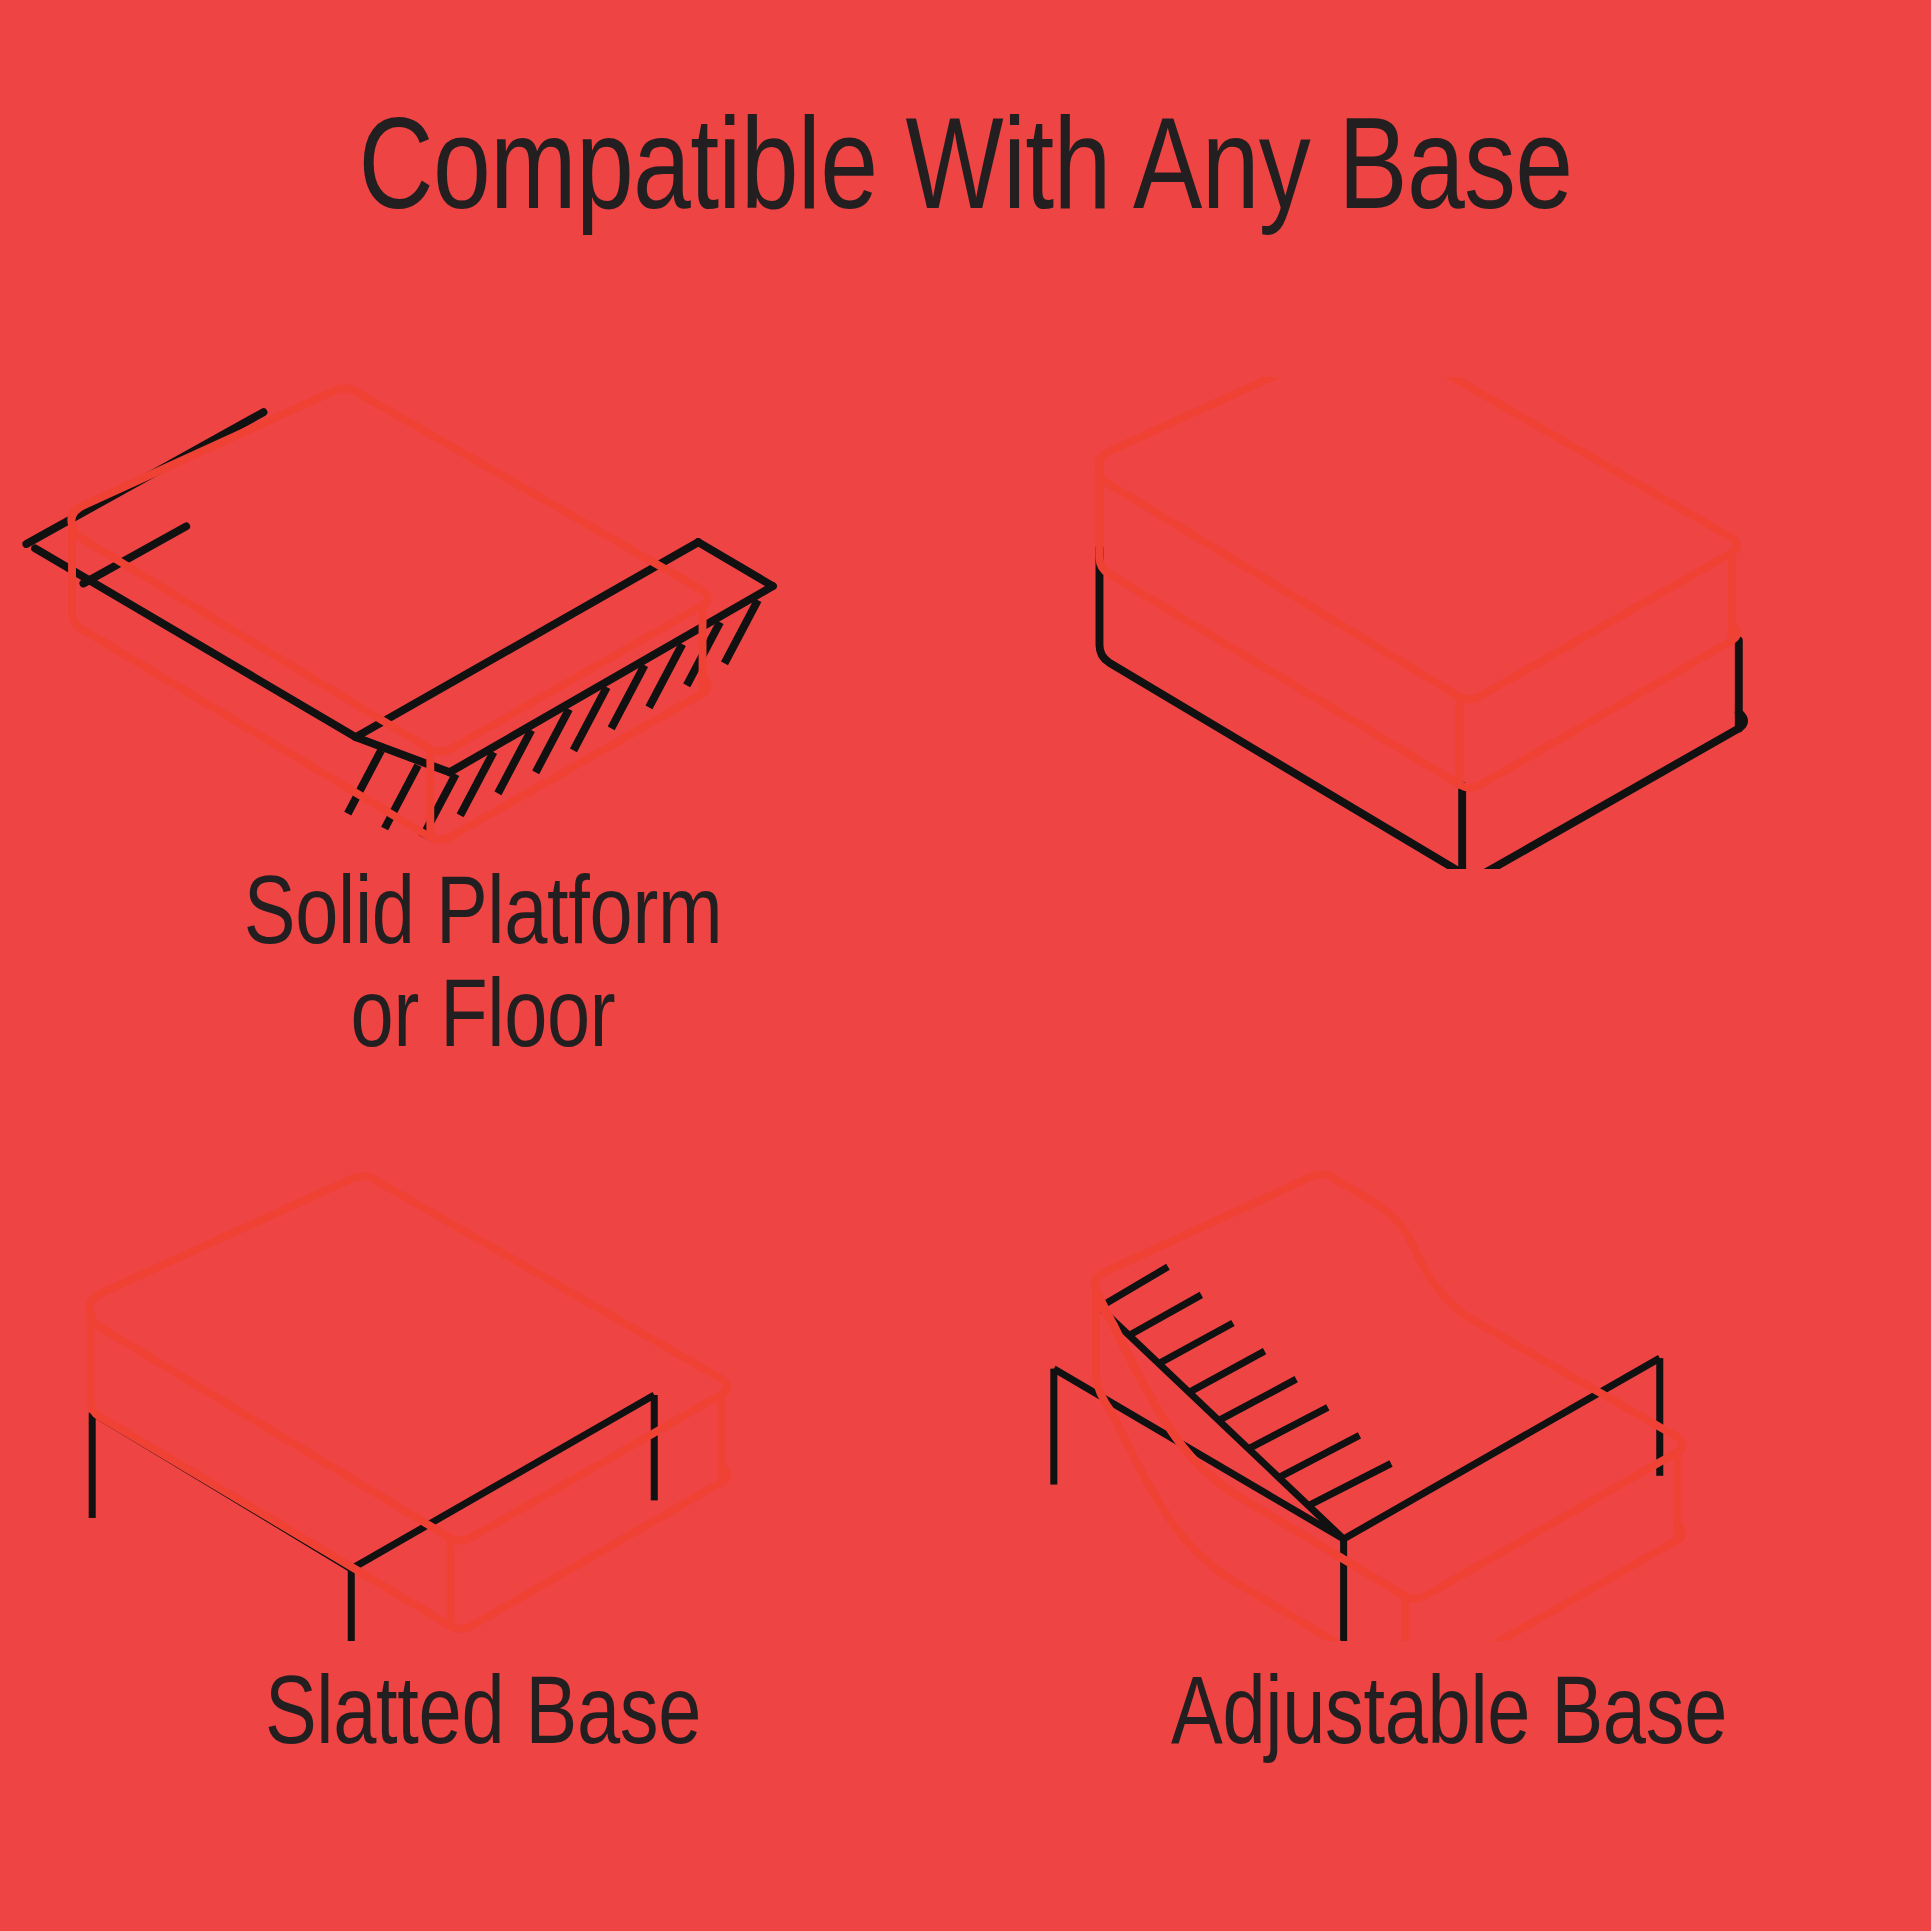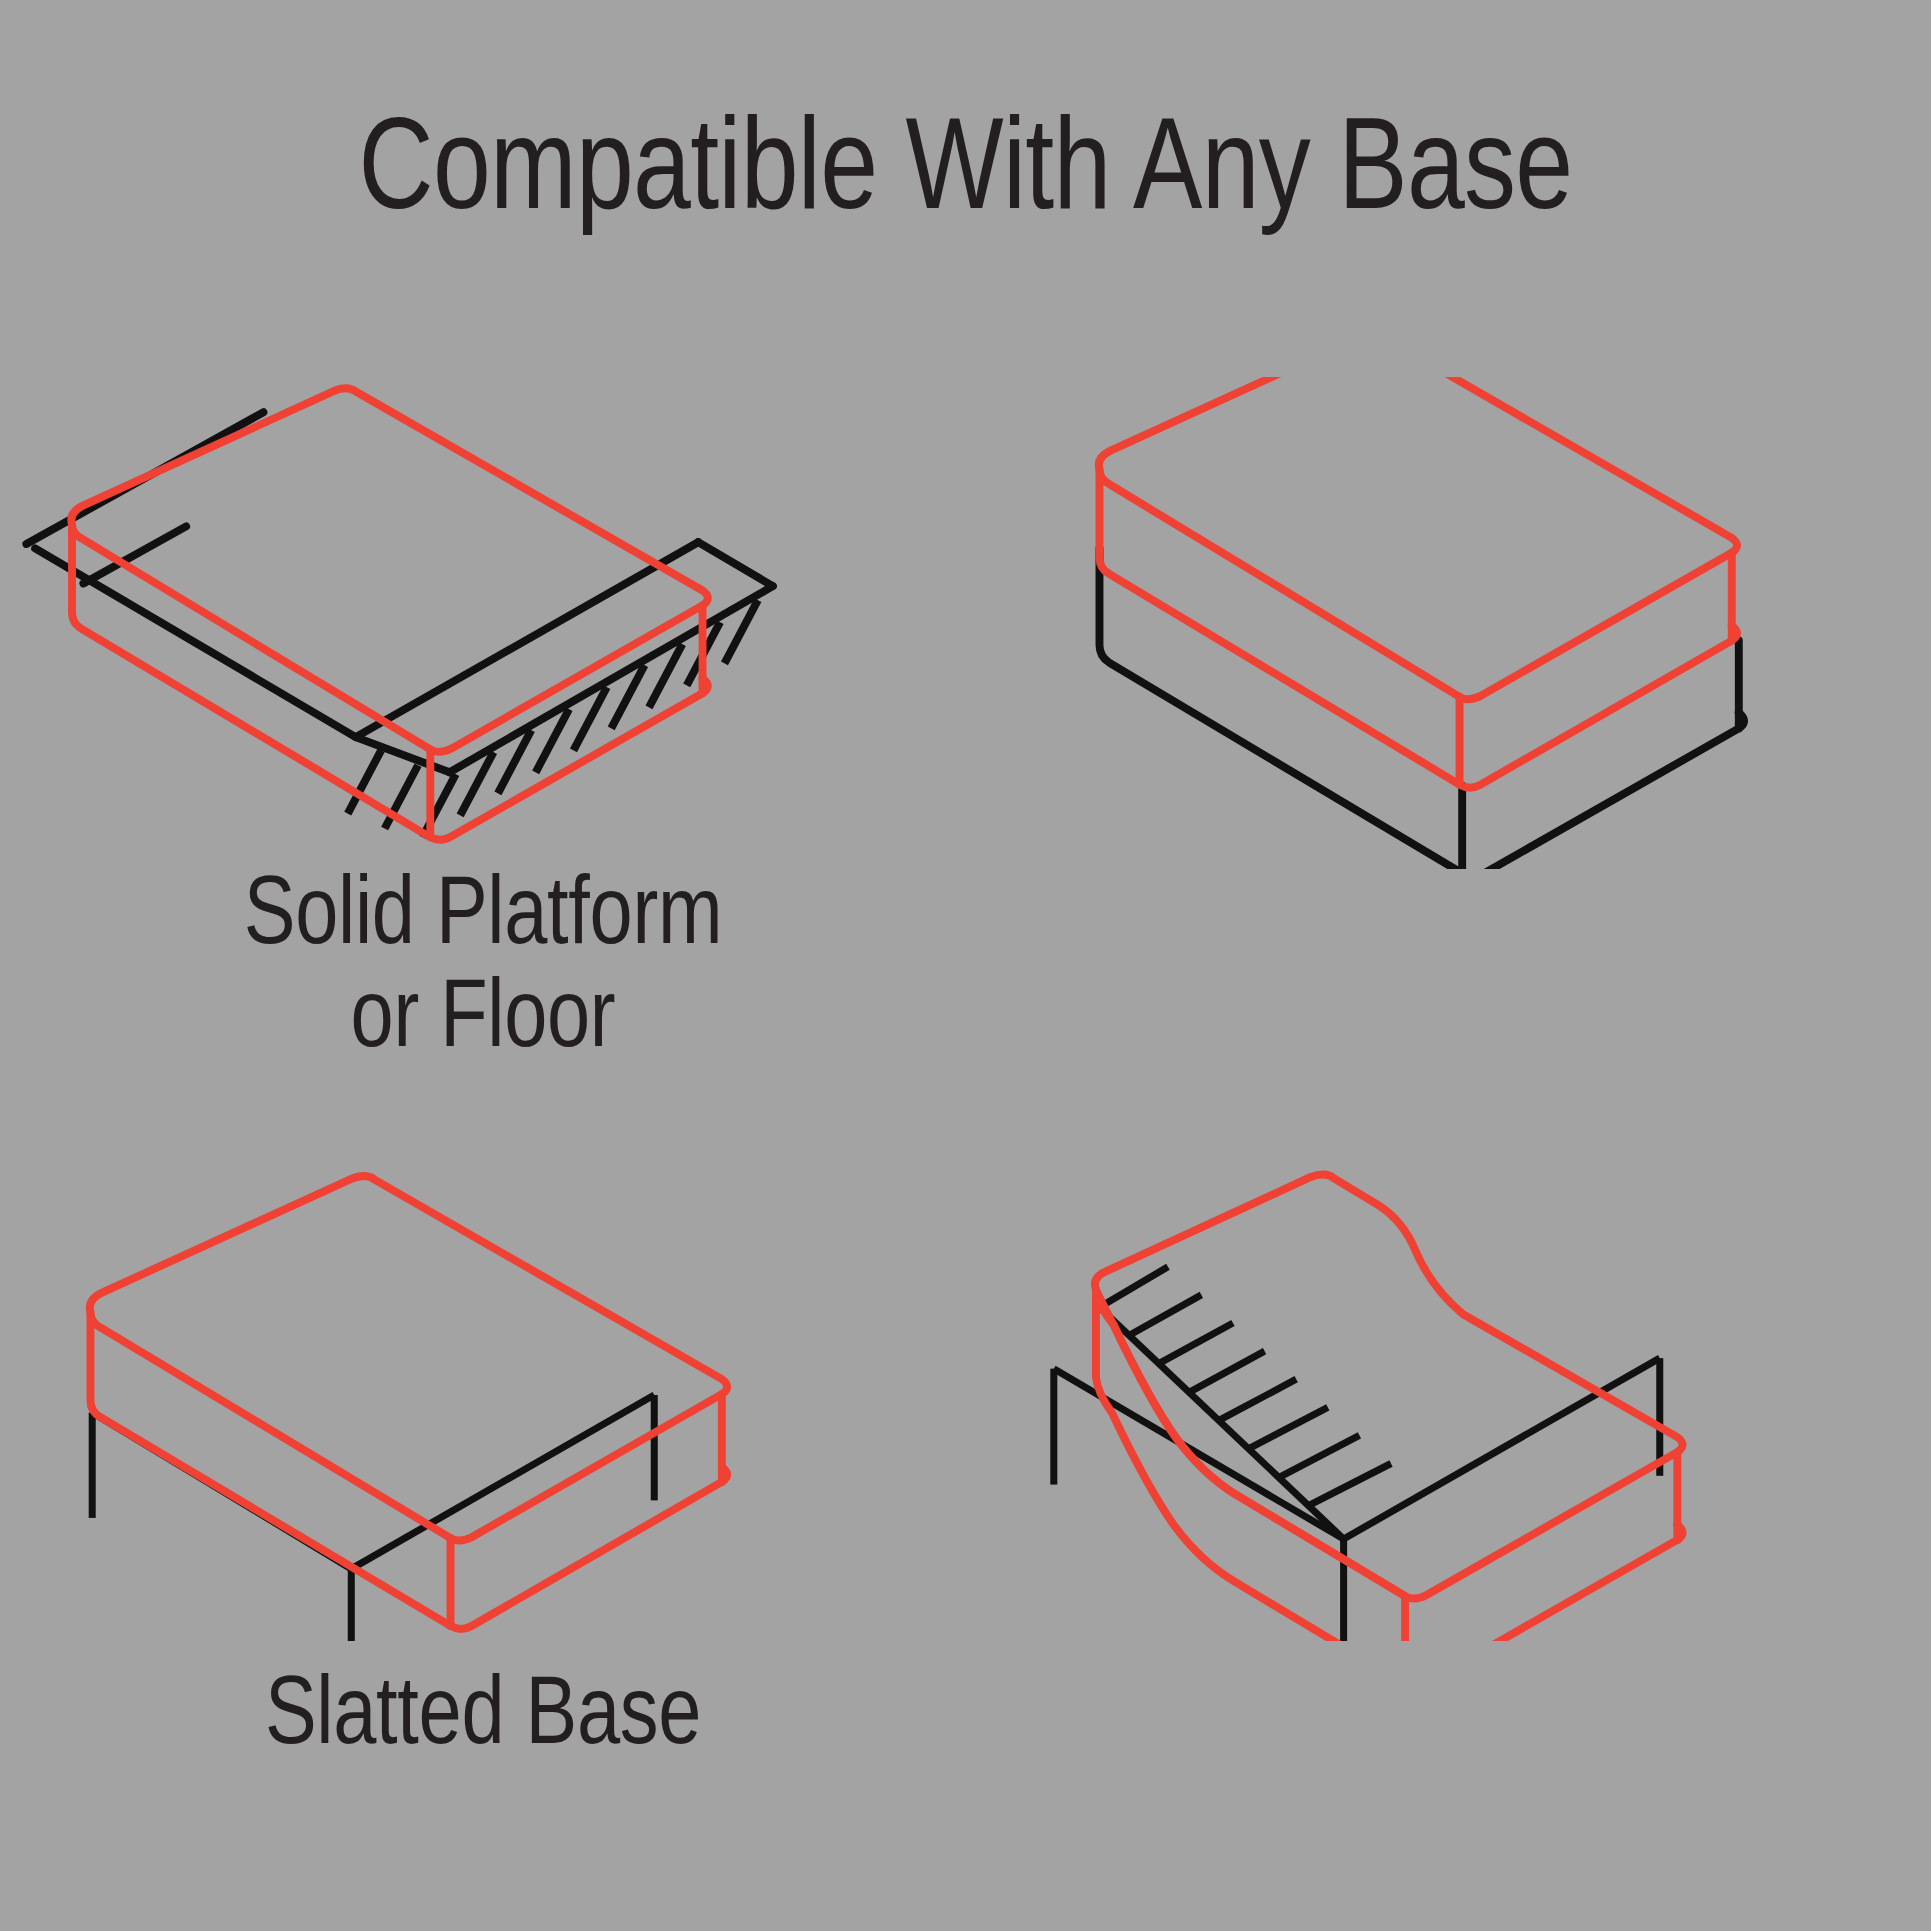--- a/index.html
+++ b/index.html
@@ -18,7 +18,7 @@
     position: relative;
     width: 1931px;
     height: 1931px;
-    background: #a3a3a3;
+    background: #ef4444;
     box-sizing: border-box;
   }
 

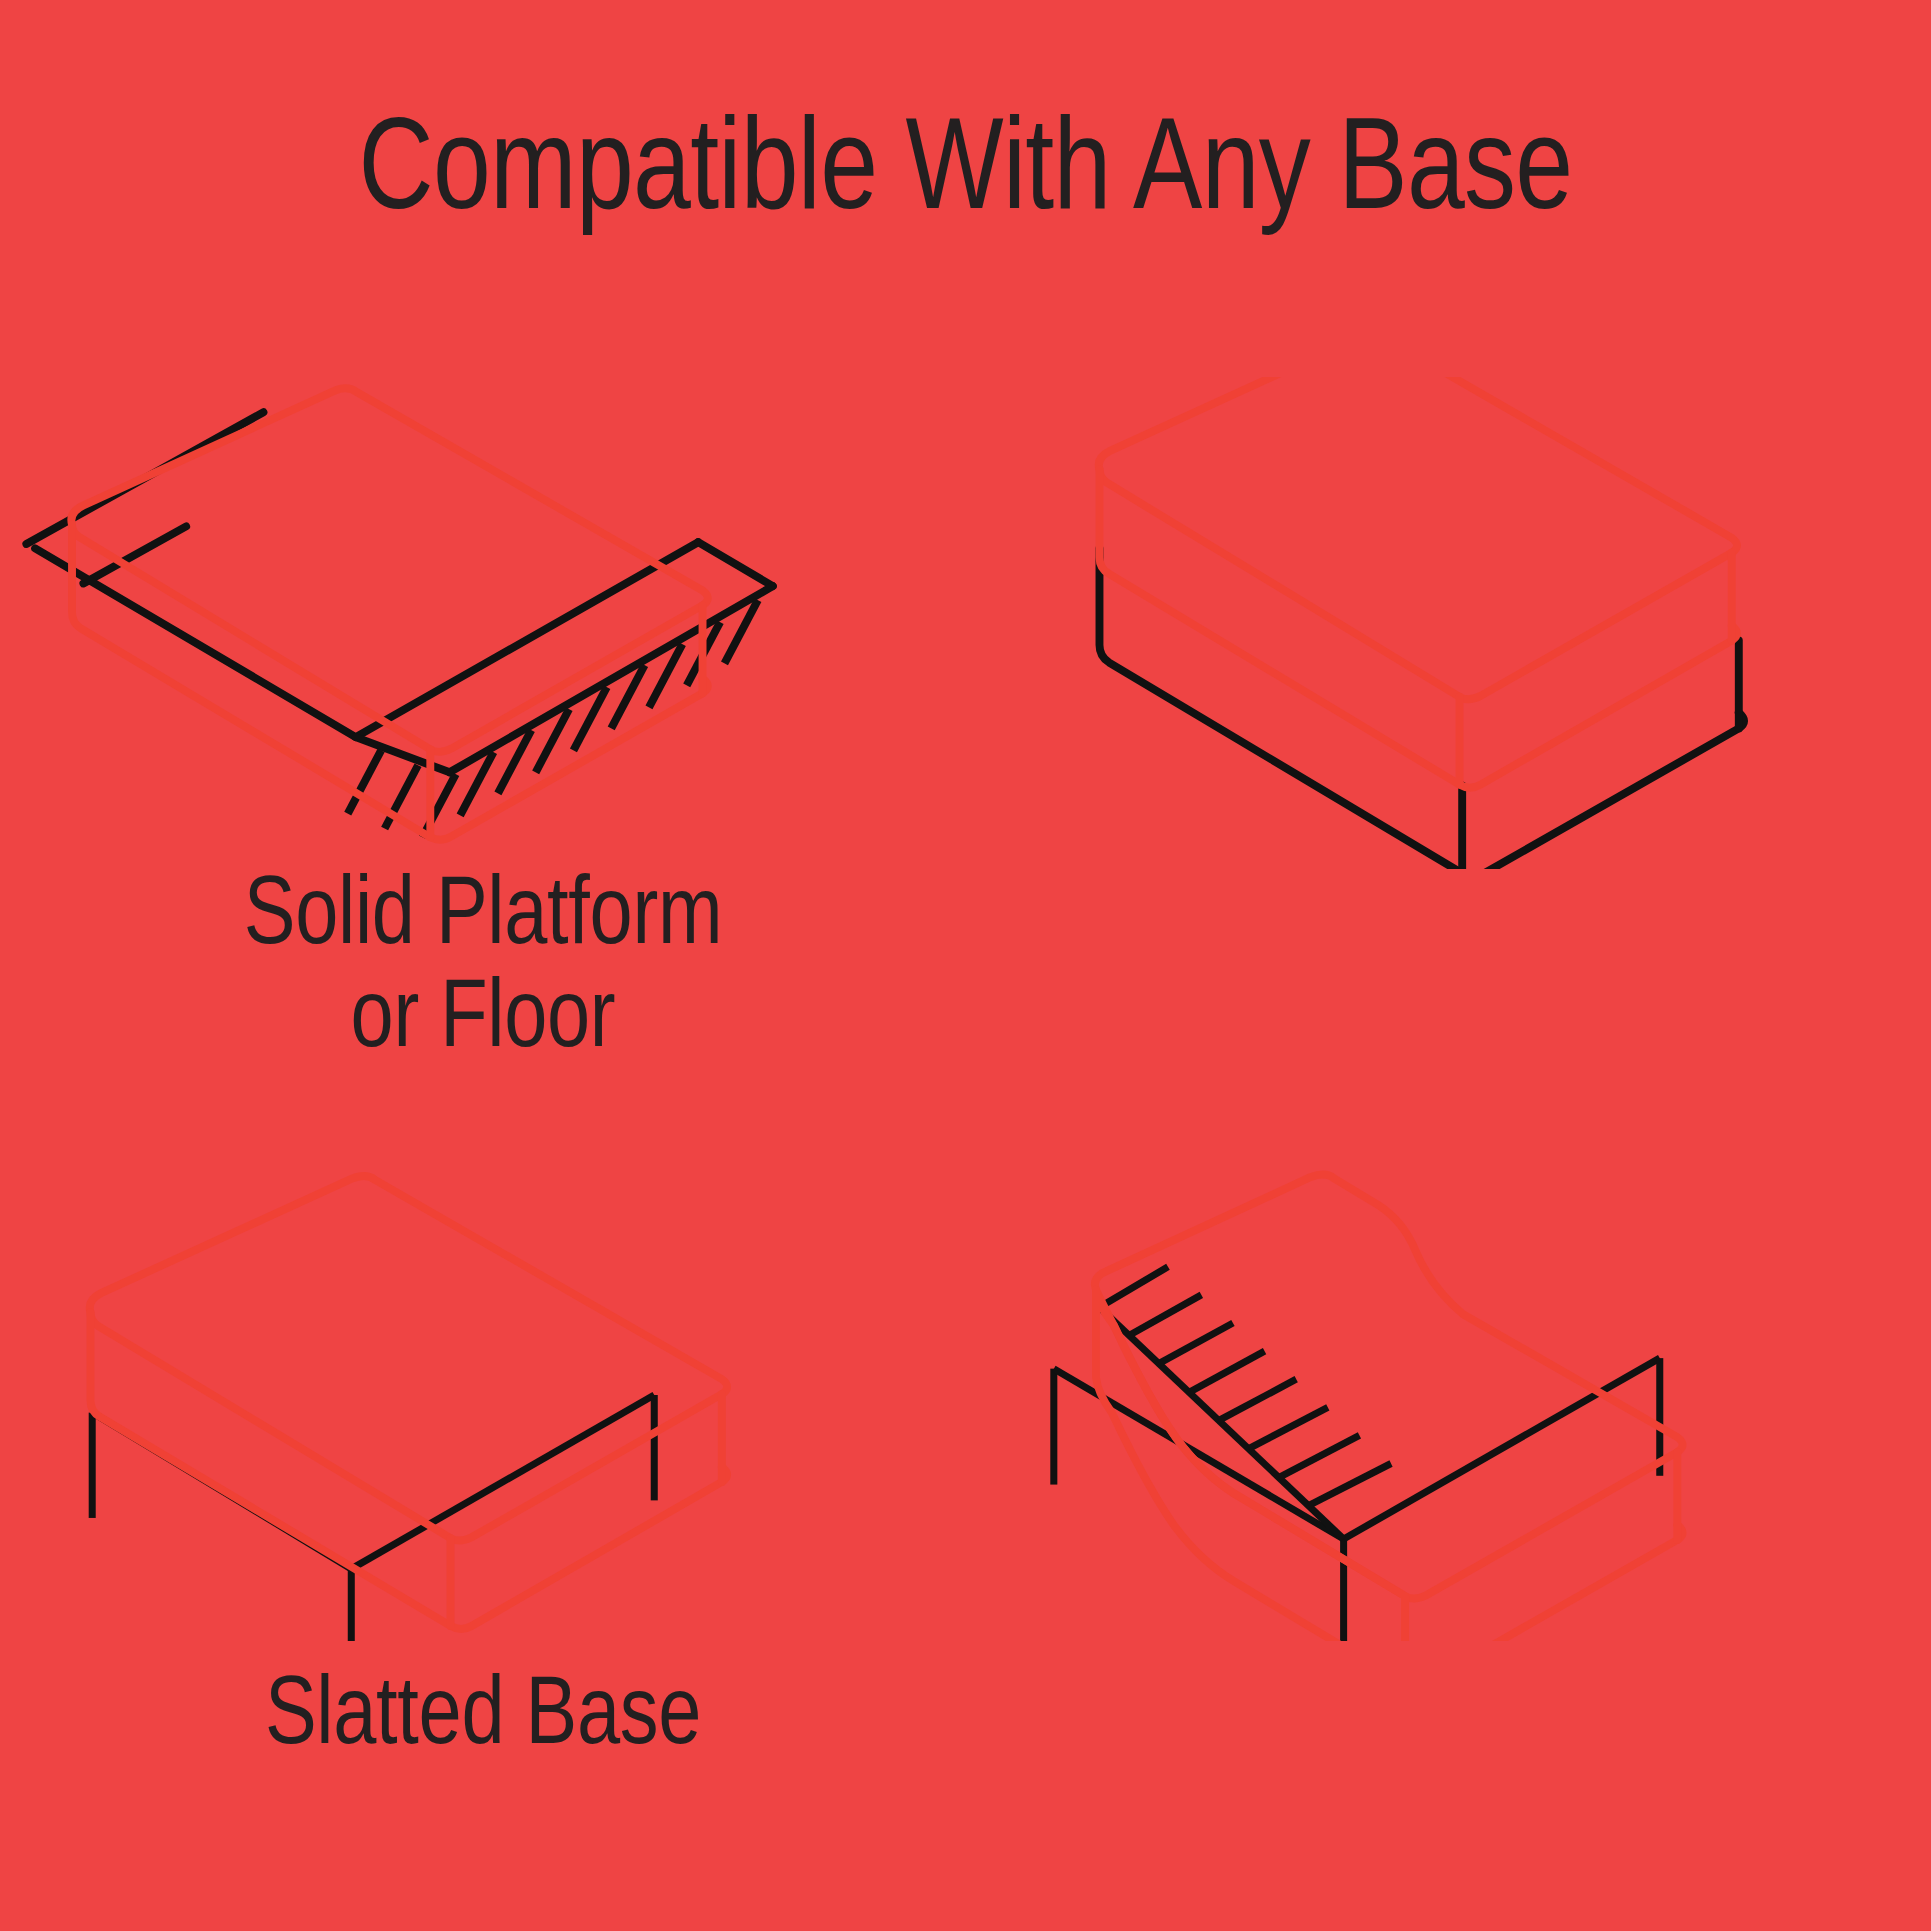--- a/index.html
+++ b/index.html
@@ -233,6 +233,9 @@
           <path class="mat" d="M 810 345 L 810 445"></path>
         </g>
       </svg>
+      <div class="caption">
+        <span class="ln">Adjustable Base</span>
+      </div>
     </div>
 
   </div>

